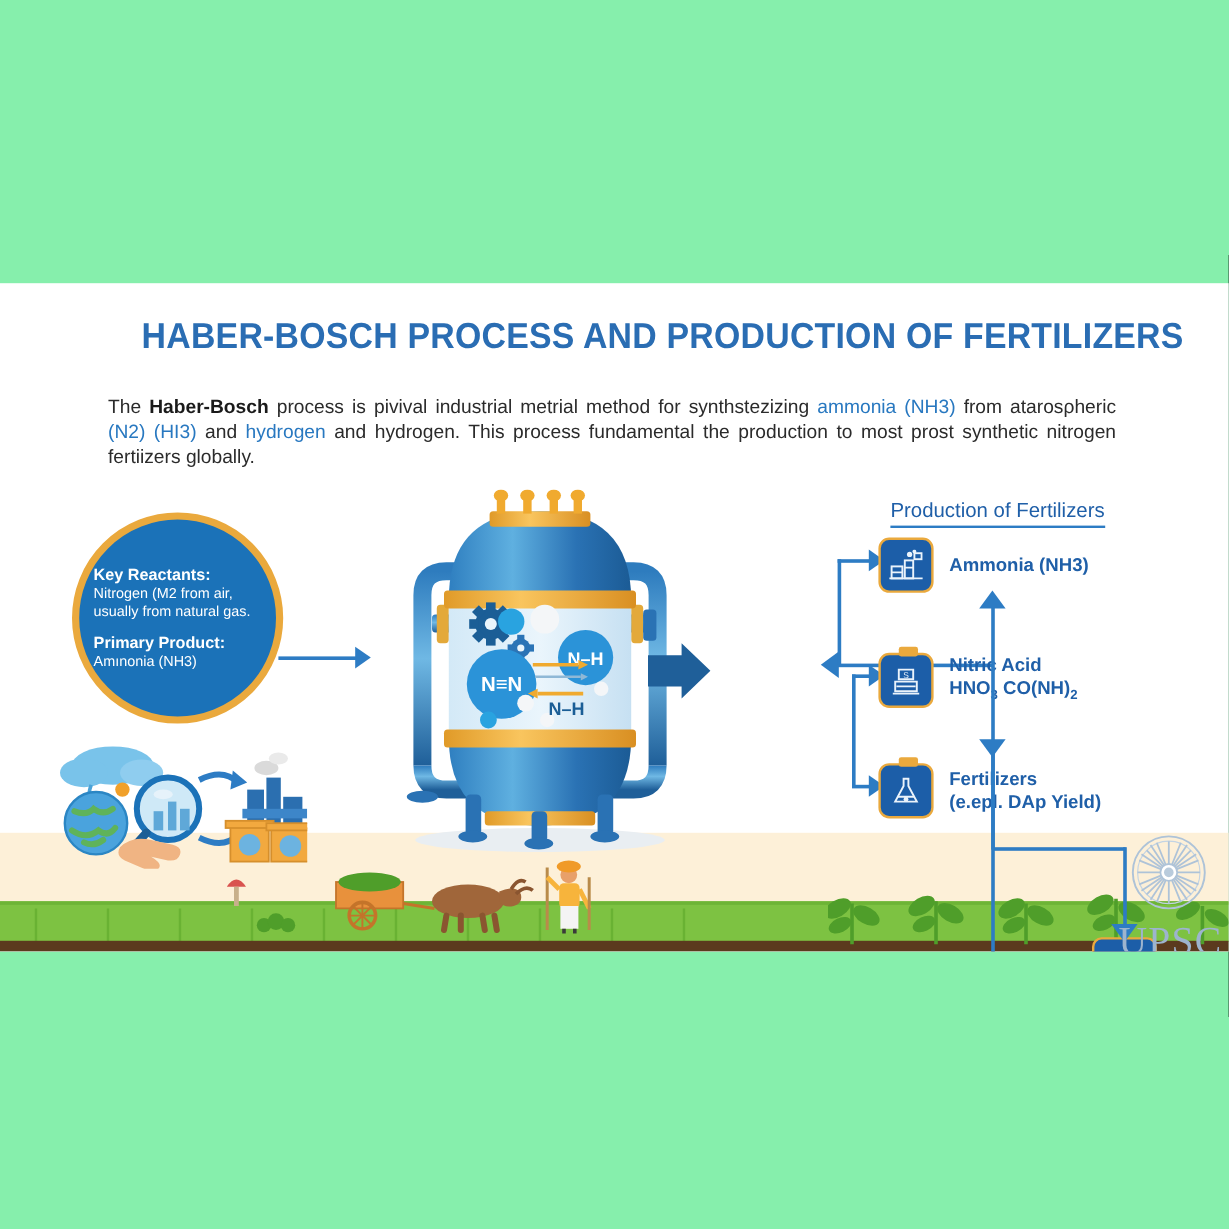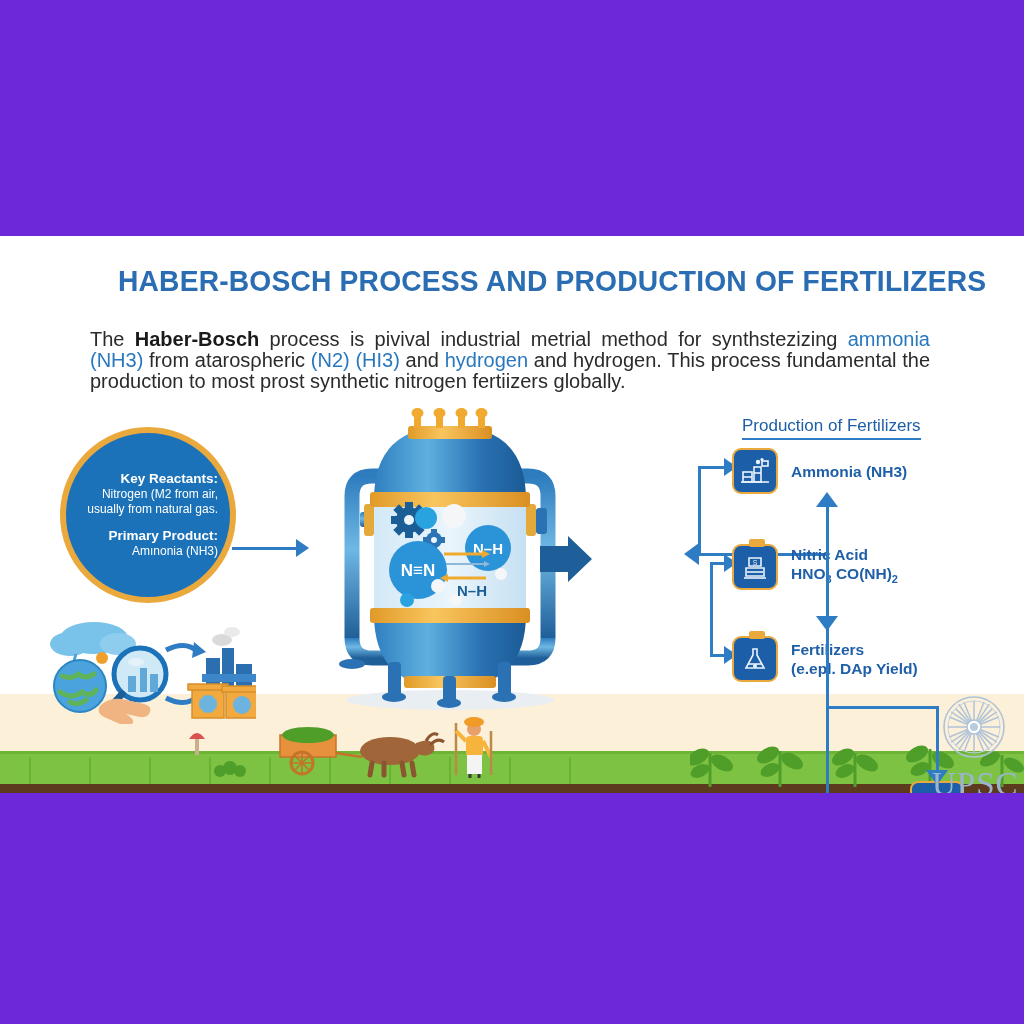--- a/index.html
+++ b/index.html
@@ -4,7 +4,7 @@
 <style>
   html,body{margin:0;padding:0;background:#000;}
   body{width:1024px;height:1024px;overflow:hidden;font-family:"Liberation Sans",sans-serif;}
-  #stage{position:relative;width:1024px;height:1024px;background:#6d28d9;}
+  #stage{position:relative;width:1024px;height:1024px;background:#86efac;}
 
   
   #canvas{position:absolute;left:0;top:236px;width:1024px;height:557px;background:#ffffff;overflow:hidden;}

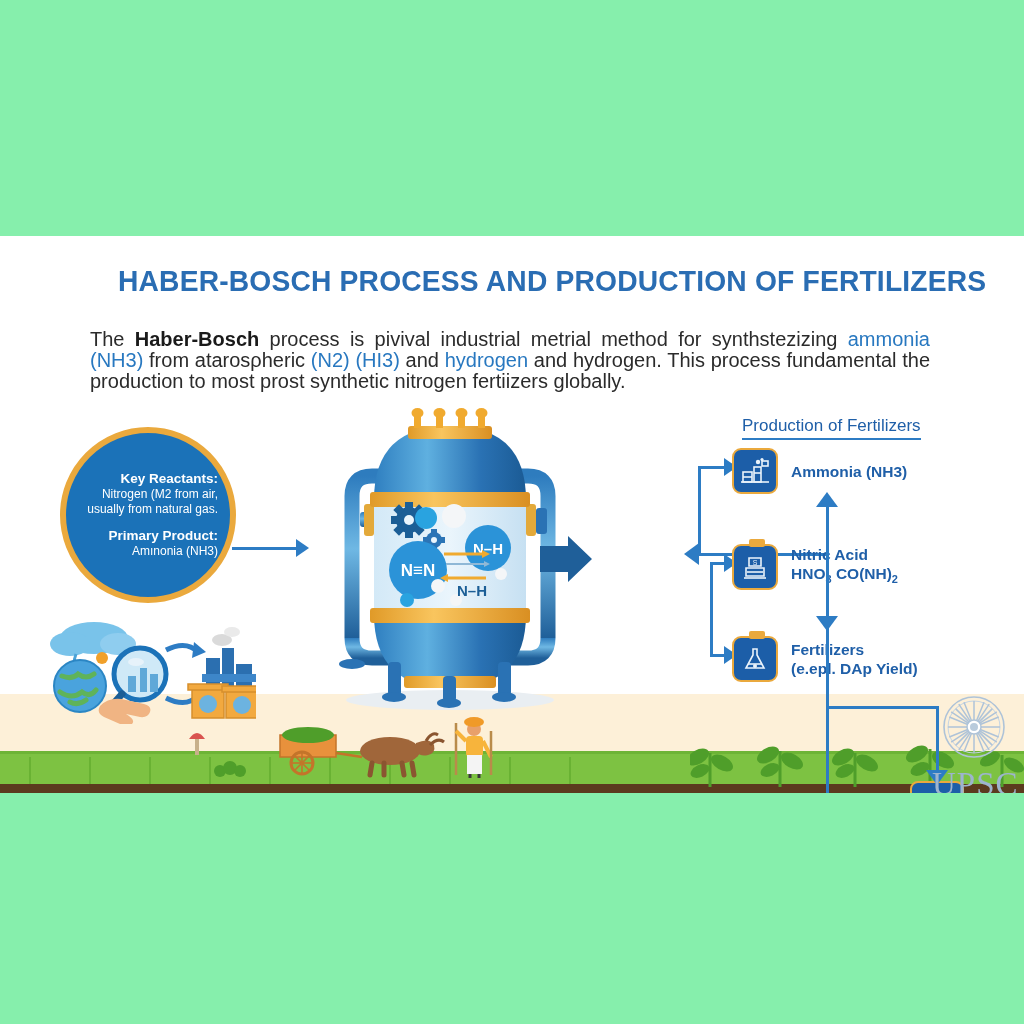--- a/index.html
+++ b/index.html
@@ -15,7 +15,7 @@
          font-family:"Liberation Sans Narrow","Liberation Sans",sans-serif;
          transform:scaleX(.94);transform-origin:left center;white-space:nowrap;}
   #subtitle{position:absolute;left:90px;top:72px;font-size:16px;font-weight:700;color:#1f5fa8;}
-  #bodytext{position:absolute;left:90px;top:93px;width:840px;font-size:20px;line-height:21px;
+  #bodytext{position:absolute;left:90px;top:93px;width:840px;font-size:16px;line-height:21px;
             color:#2b2b2b;text-align:justify;}
   #bodytext b{font-weight:700;color:#1a1a1a;}
   #bodytext .hl{color:#2878c0;}

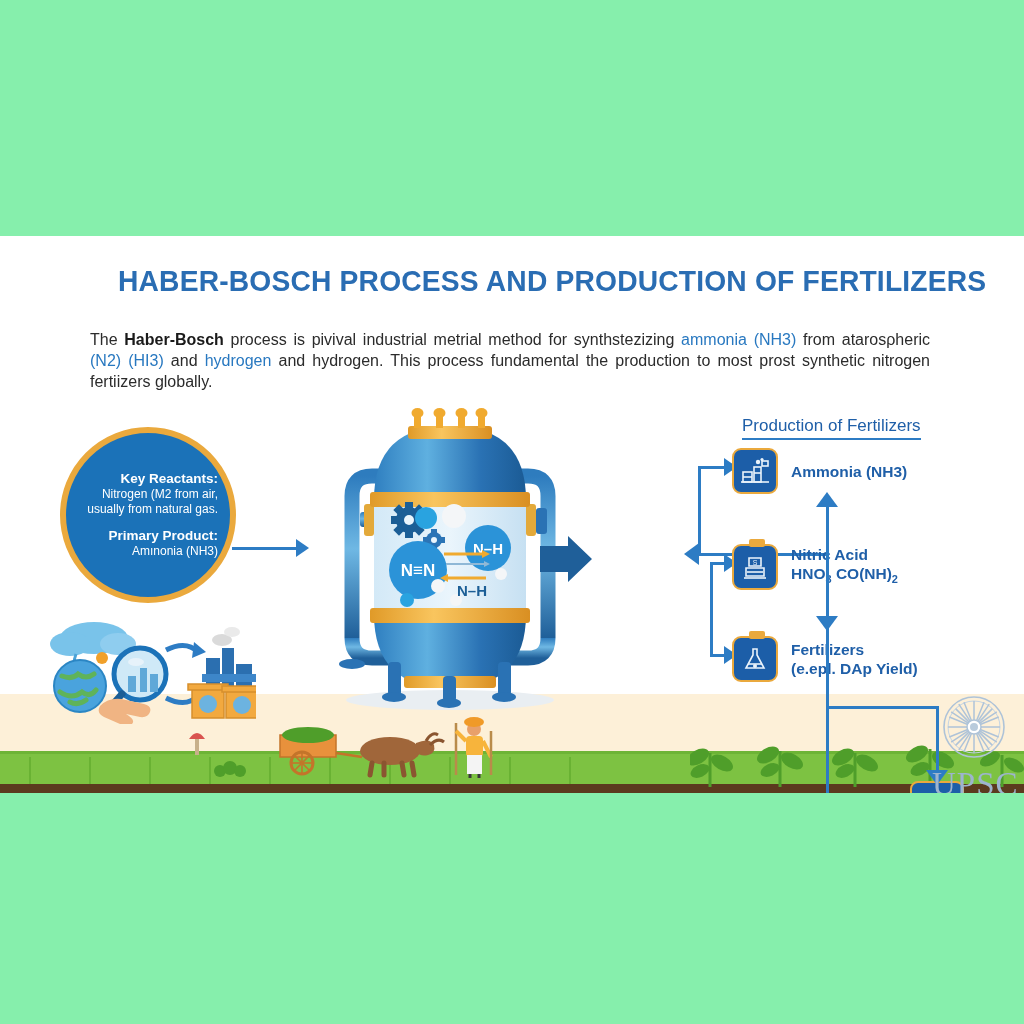--- a/index.html
+++ b/index.html
@@ -23,7 +23,7 @@
   
   #circle{position:absolute;left:60px;top:191px;width:176px;height:176px;border-radius:50%;
           background:#1b72b8;border:6px solid #eaa93d;box-sizing:border-box;
-          display:flex;flex-direction:column;align-items:flex-end;justify-content:center;
+          display:flex;flex-direction:column;align-items:flex-start;justify-content:center;
           color:#fff;text-align:center;padding:0 12px;box-sizing:border-box;}
   #circle .ttl{font-size:13.5px;font-weight:700;line-height:16px;}
   #circle .sub{font-size:12px;line-height:15px;margin-top:0;}

